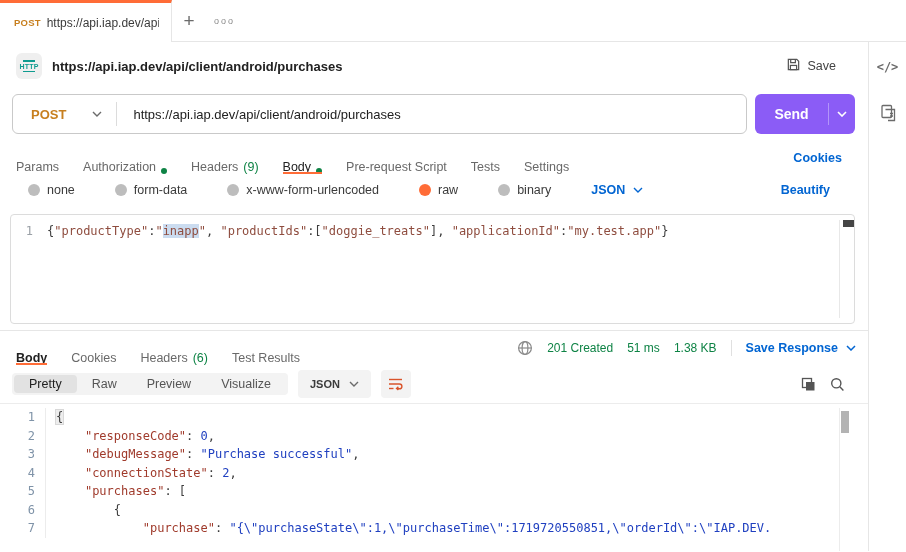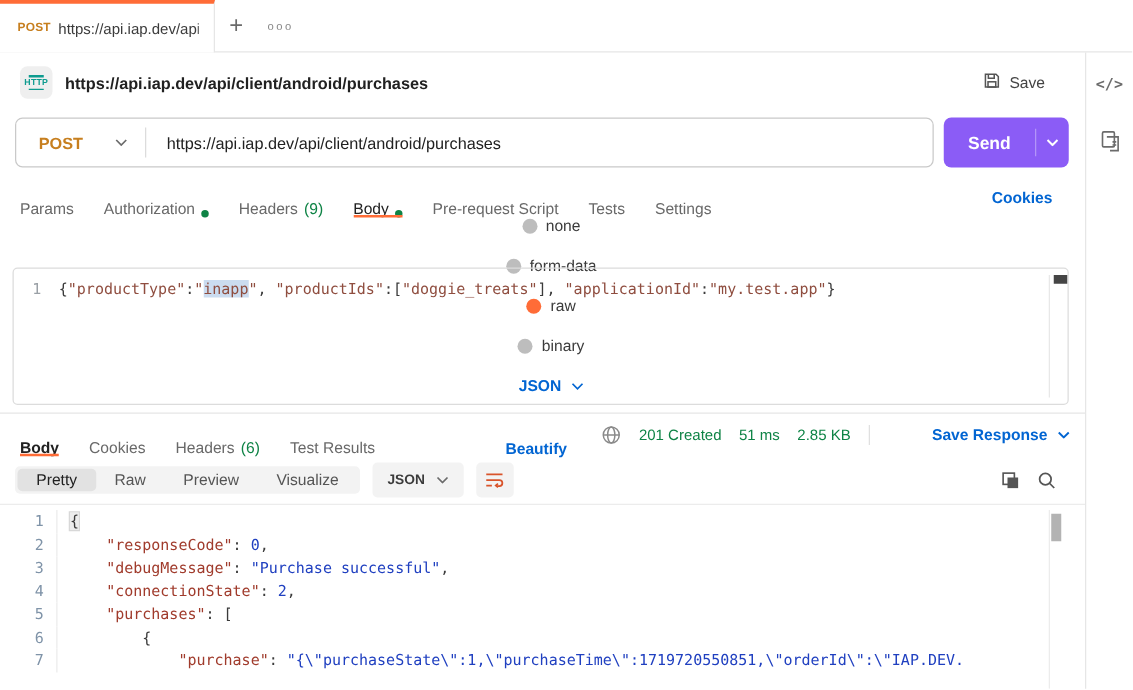--- a/index.html
+++ b/index.html
@@ -57,7 +57,7 @@
   .req-tabs .link-blue { margin-right:12px; }
 
   
-  .mode-row { height:32px; display:flex; align-items:center; padding:0 14px 0 28px; gap:18px; font-size:12.5px; color:#3b3b3b;flex-direction:column; }
+  .mode-row { height:32px; display:flex; align-items:center; padding:0 14px 0 28px; gap:40px; font-size:12.5px; color:#3b3b3b; }
   .mode { display:flex; align-items:center; gap:7px; cursor:pointer; }
   .radio { width:12px; height:12px; border-radius:50%; background:#bdbdbd; }
   .radio.on { background:#ff6c37; }

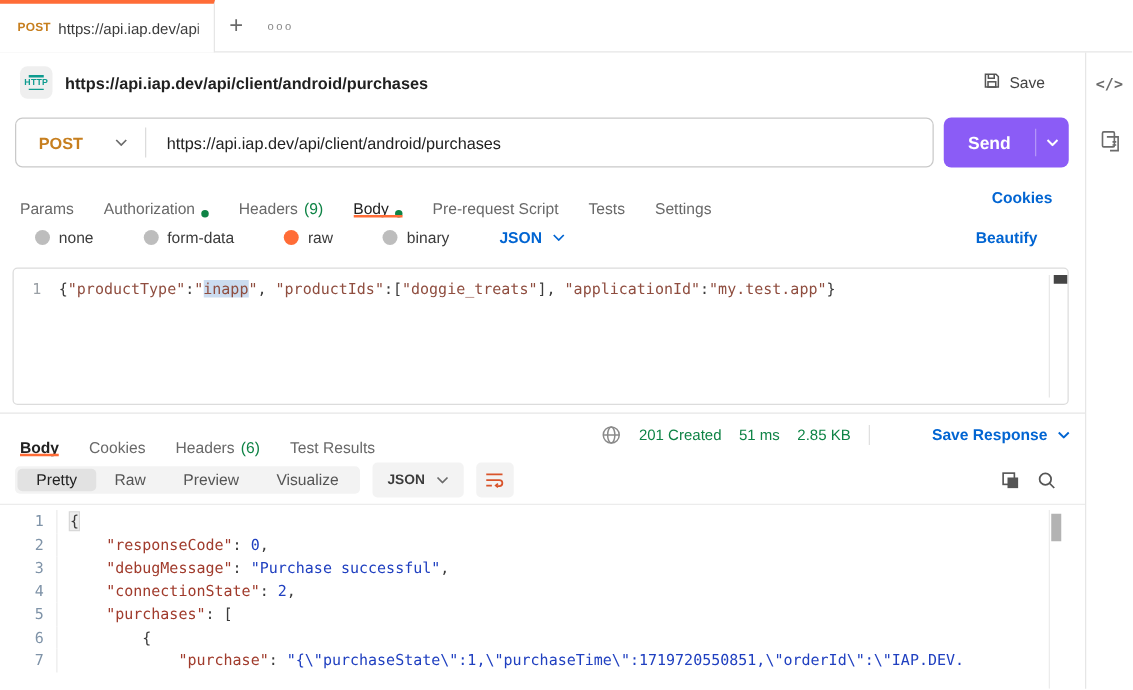--- a/index.html
+++ b/index.html
@@ -209,6 +209,10 @@
       <span>form-data</span>
     </div>
     <div class="mode">
+      <span class="radio"></span>
+      <span>x-www-form-urlencoded</span>
+    </div>
+    <div class="mode">
       <span class="radio on"></span>
       <span>raw</span>
     </div>

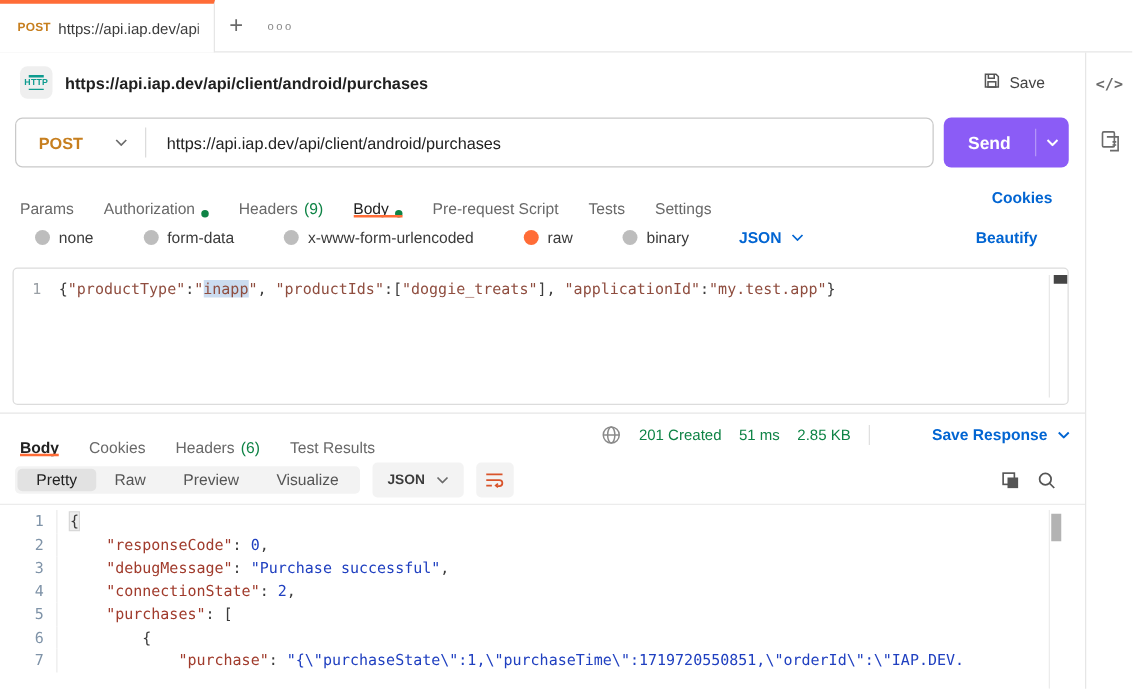--- a/index.html
+++ b/index.html
@@ -267,7 +267,7 @@
       </span>
       <span class="green">201 Created</span>
       <span class="green">51 ms</span>
-      <span class="green">2.85 KB</span>
+      <span class="green">1.38 KB</span>
       <span class="meta-sep"></span>
       <span class="save-resp">
         <span>Save Response</span>

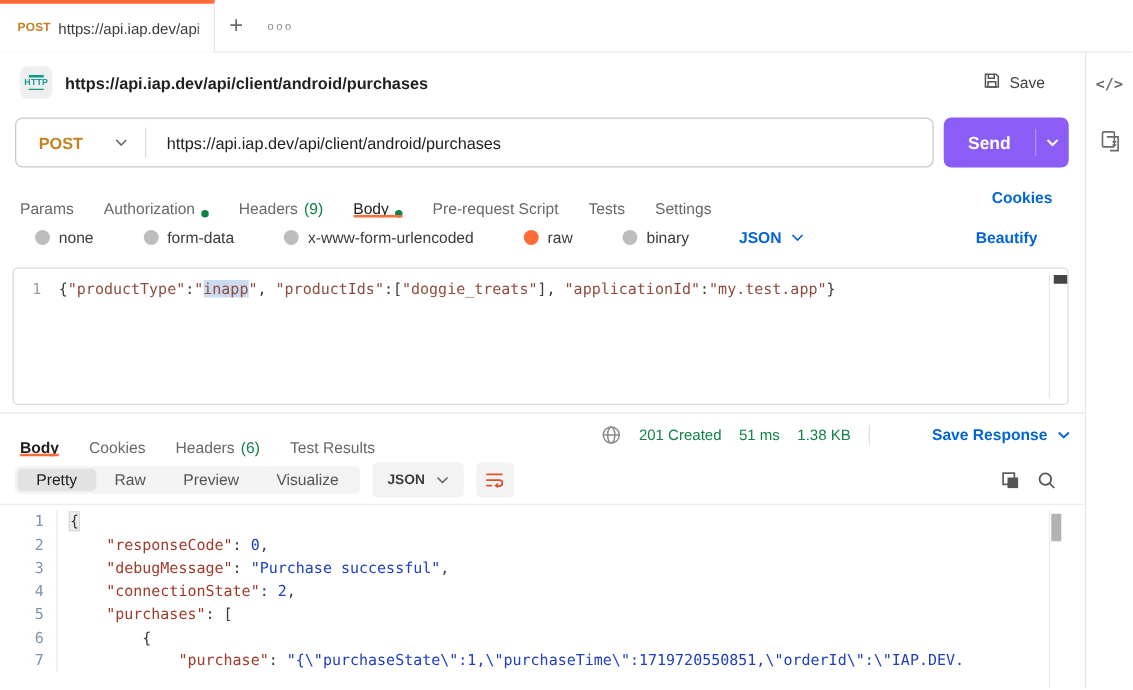--- a/index.html
+++ b/index.html
@@ -81,7 +81,7 @@
   .globe { color:#8a8a8a; cursor:pointer; display:flex; }
   .green { color:#0e8345; font-size:12px; }
   .meta-sep { width:1px; height:16px; background:#e0e0e0; }
-  .save-resp { display:flex; align-items:center; gap:8px; color:#0265d2; font-weight:bold; font-size:12.5px; cursor:pointer;margin-left:36px; }
+  .save-resp { display:flex; align-items:center; gap:8px; color:#0265d2; font-weight:bold; font-size:12.5px; cursor:pointer; }
 
   
   .resp-toolbar { height:38px; display:flex; align-items:center; padding:0 14px 0 12px; gap:10px; }

